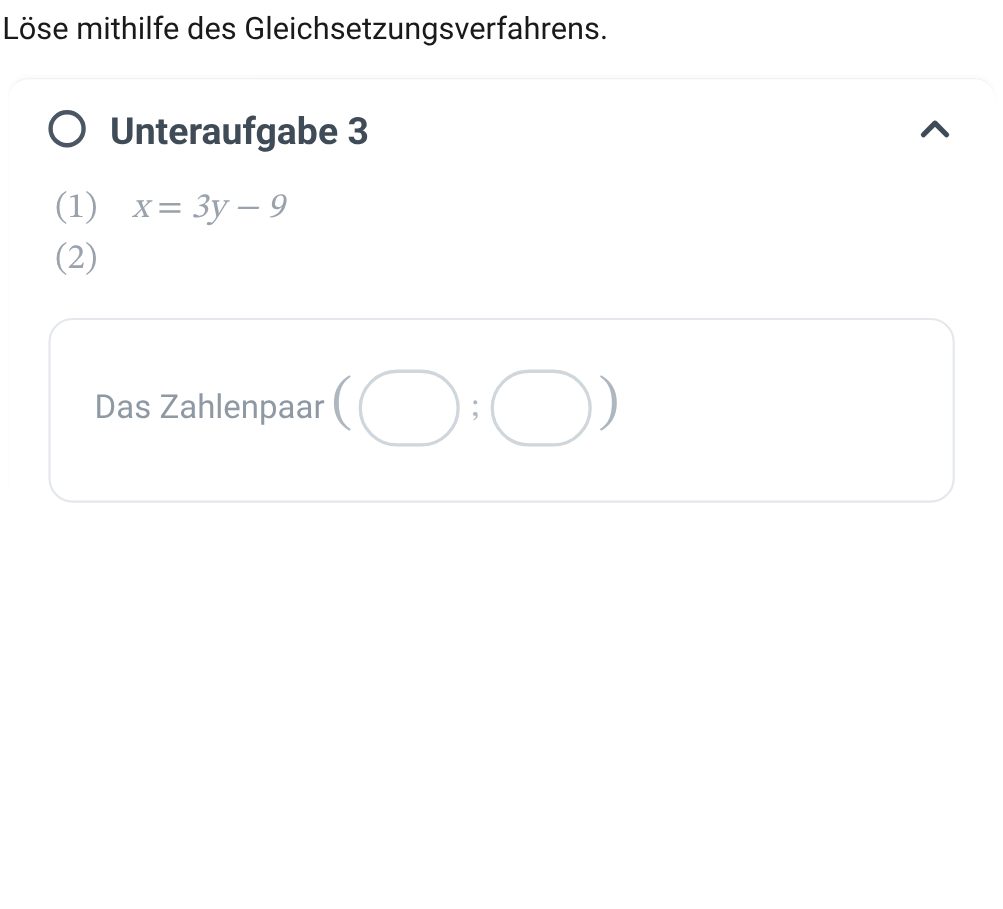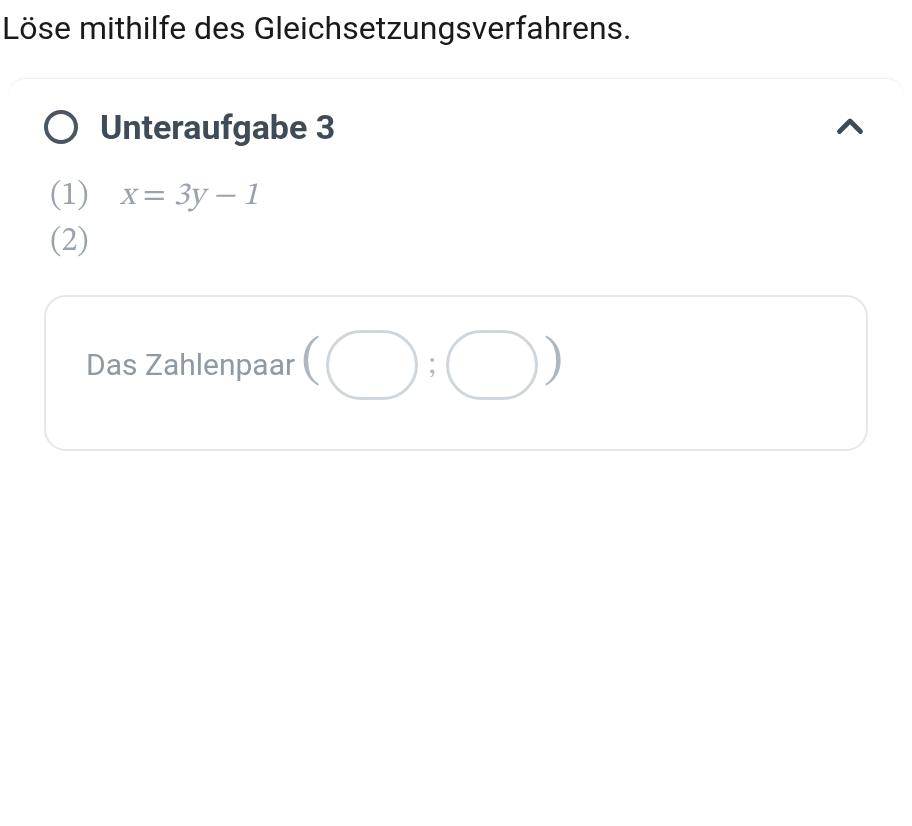--- a/index.html
+++ b/index.html
@@ -12,7 +12,7 @@
     color: #1a1a1a;
   }
   .instructions {
-    font-size: 32px;
+    font-size: 28px;
     line-height: 1.55;
     padding: 4px 2px 18px 2px;
   }

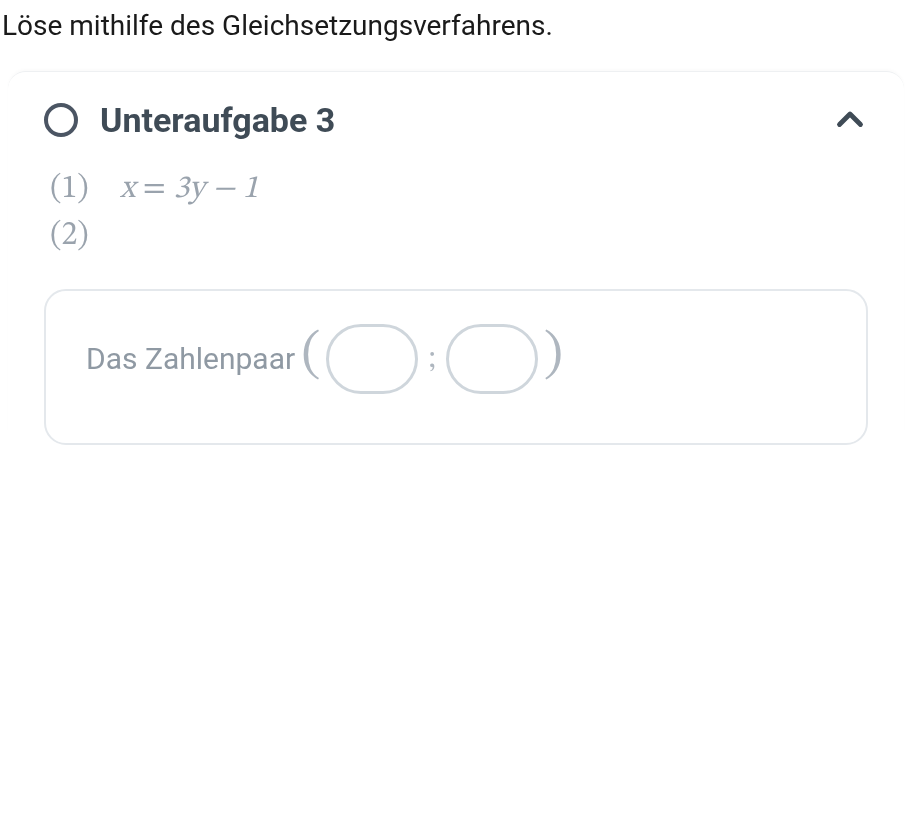--- a/index.html
+++ b/index.html
@@ -24,7 +24,7 @@
   }
   .card-header {
     display: flex;
-    align-items: center;
+    align-items: flex-start;
     padding: 28px 36px 18px 36px;
   }
   .status-circle {

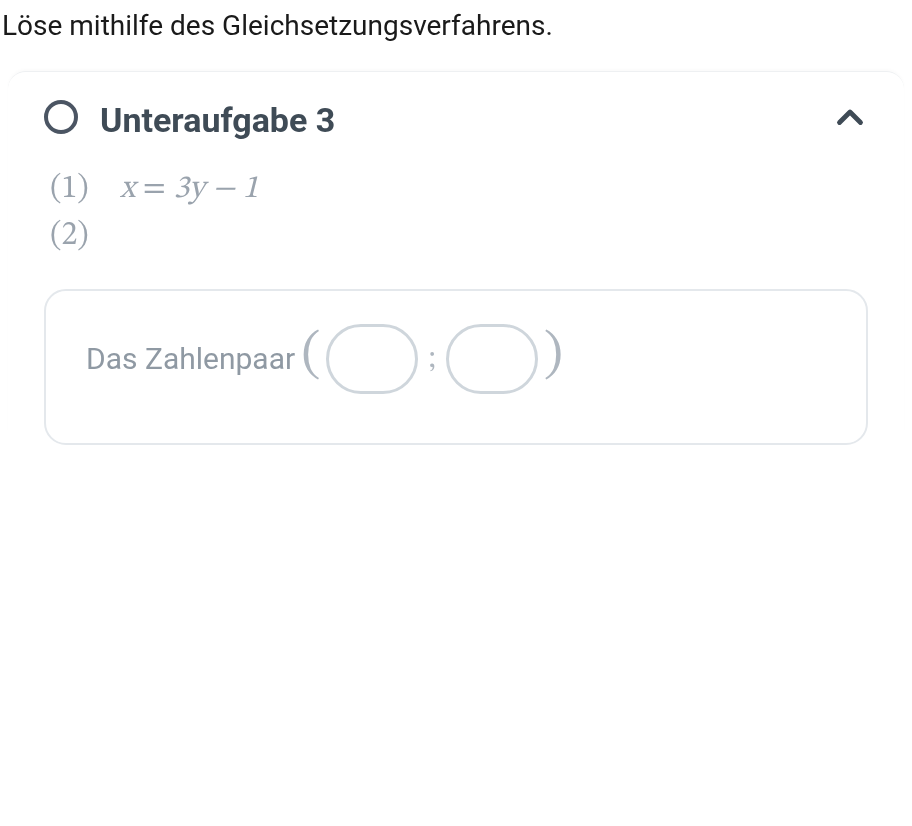--- a/index.html
+++ b/index.html
@@ -125,7 +125,7 @@
       <span>
         <span class="italic">x</span>
         <span> = </span>
-        <span class="italic">3y − 1</span>
+        <span class="italic">3y − 9</span>
       </span>
     </div>
     <div class="eq-row">

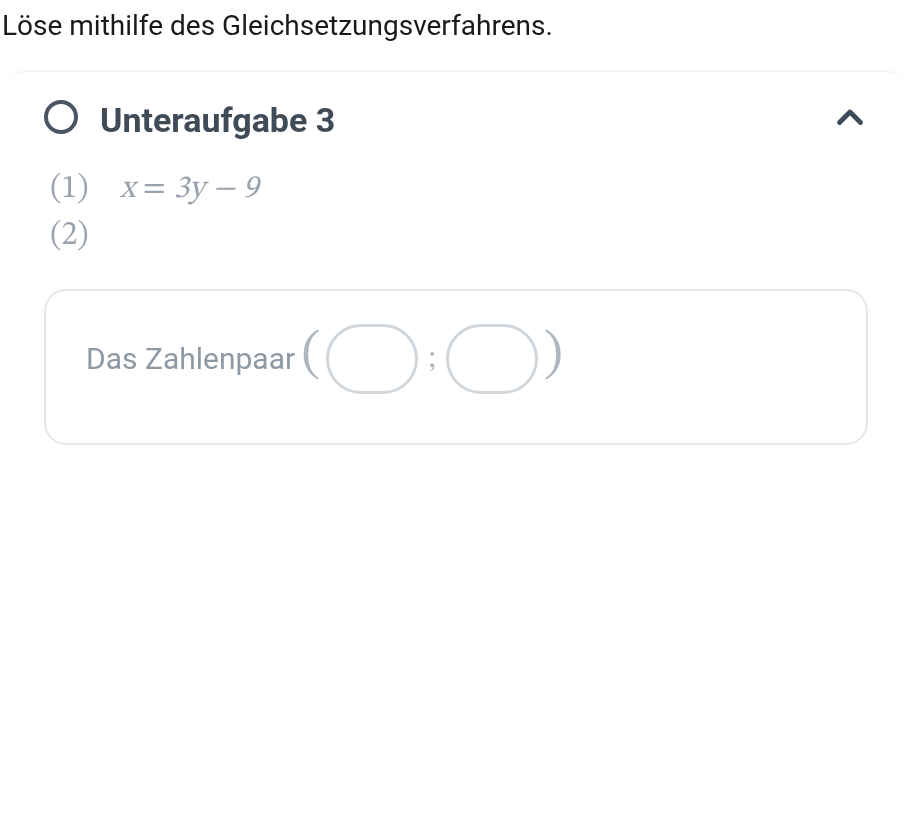--- a/index.html
+++ b/index.html
@@ -61,7 +61,7 @@
     margin: 6px 36px 24px 36px;
     border: 2px solid #e4e8ec;
     border-radius: 22px;
-    padding: 32px 40px 48px 40px;
+    padding: 44px 40px 48px 40px;
     font-size: 30px;
     color: #8f99a3;
     line-height: 2.4;

